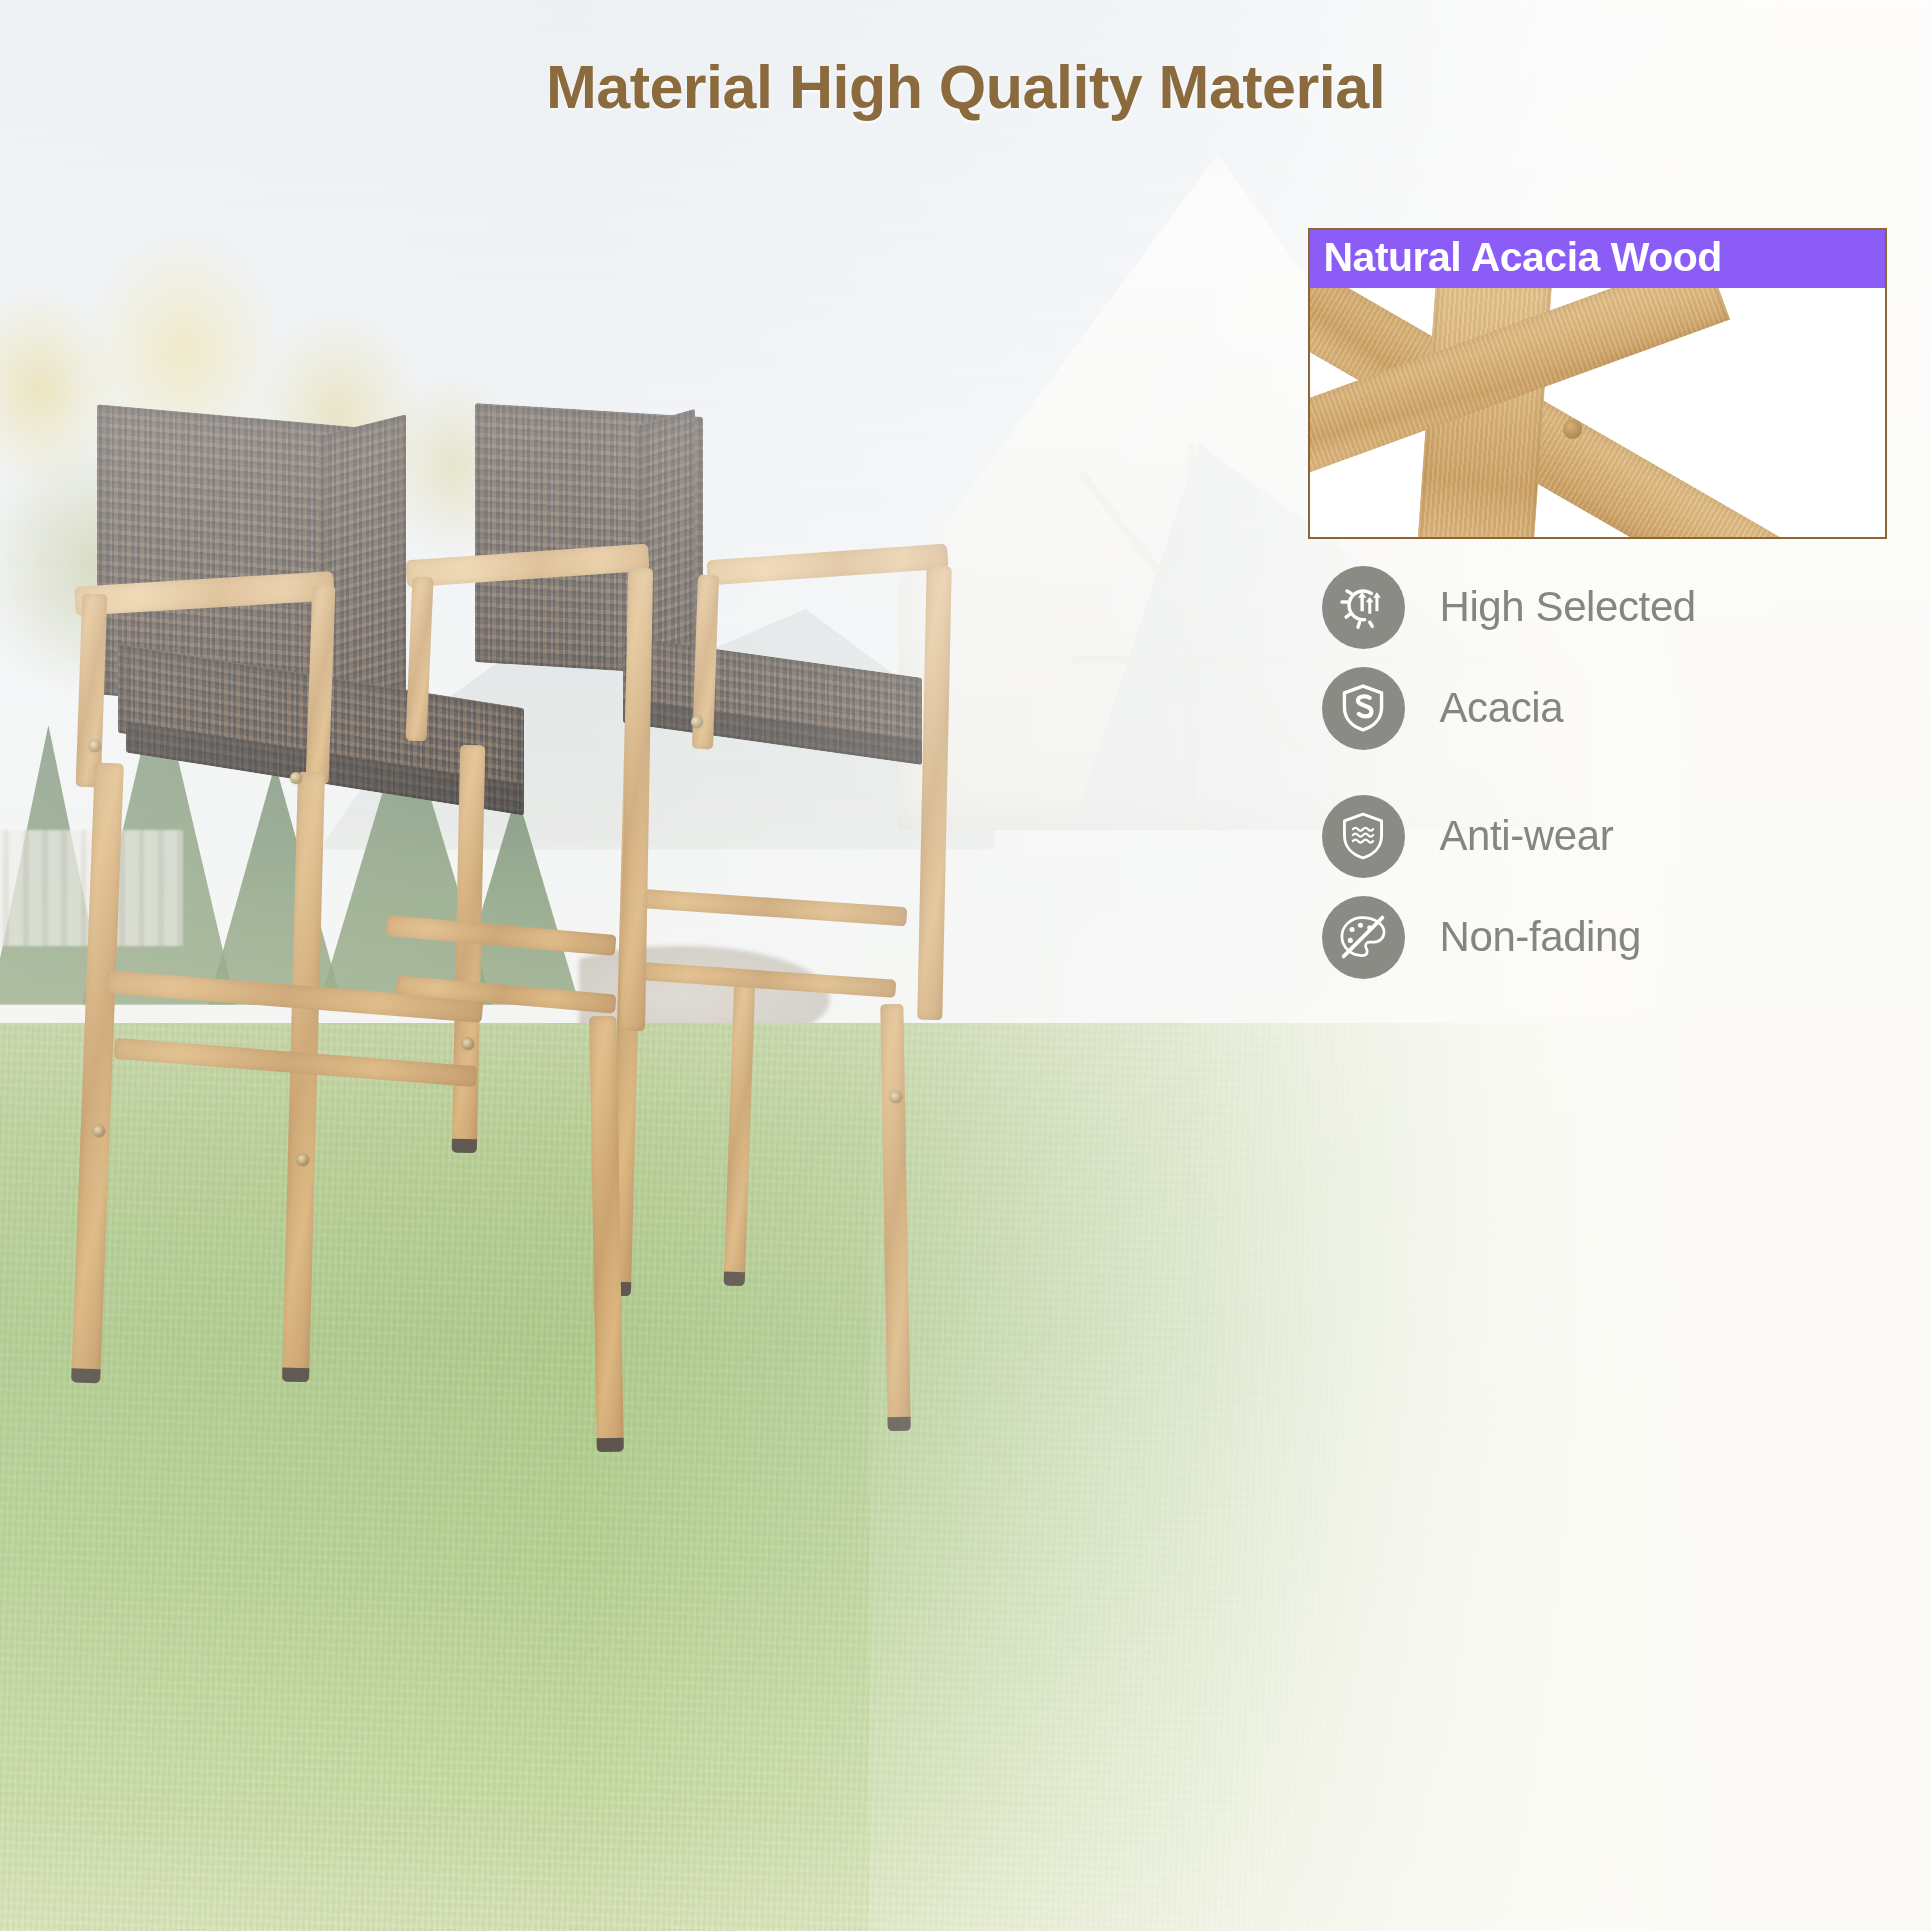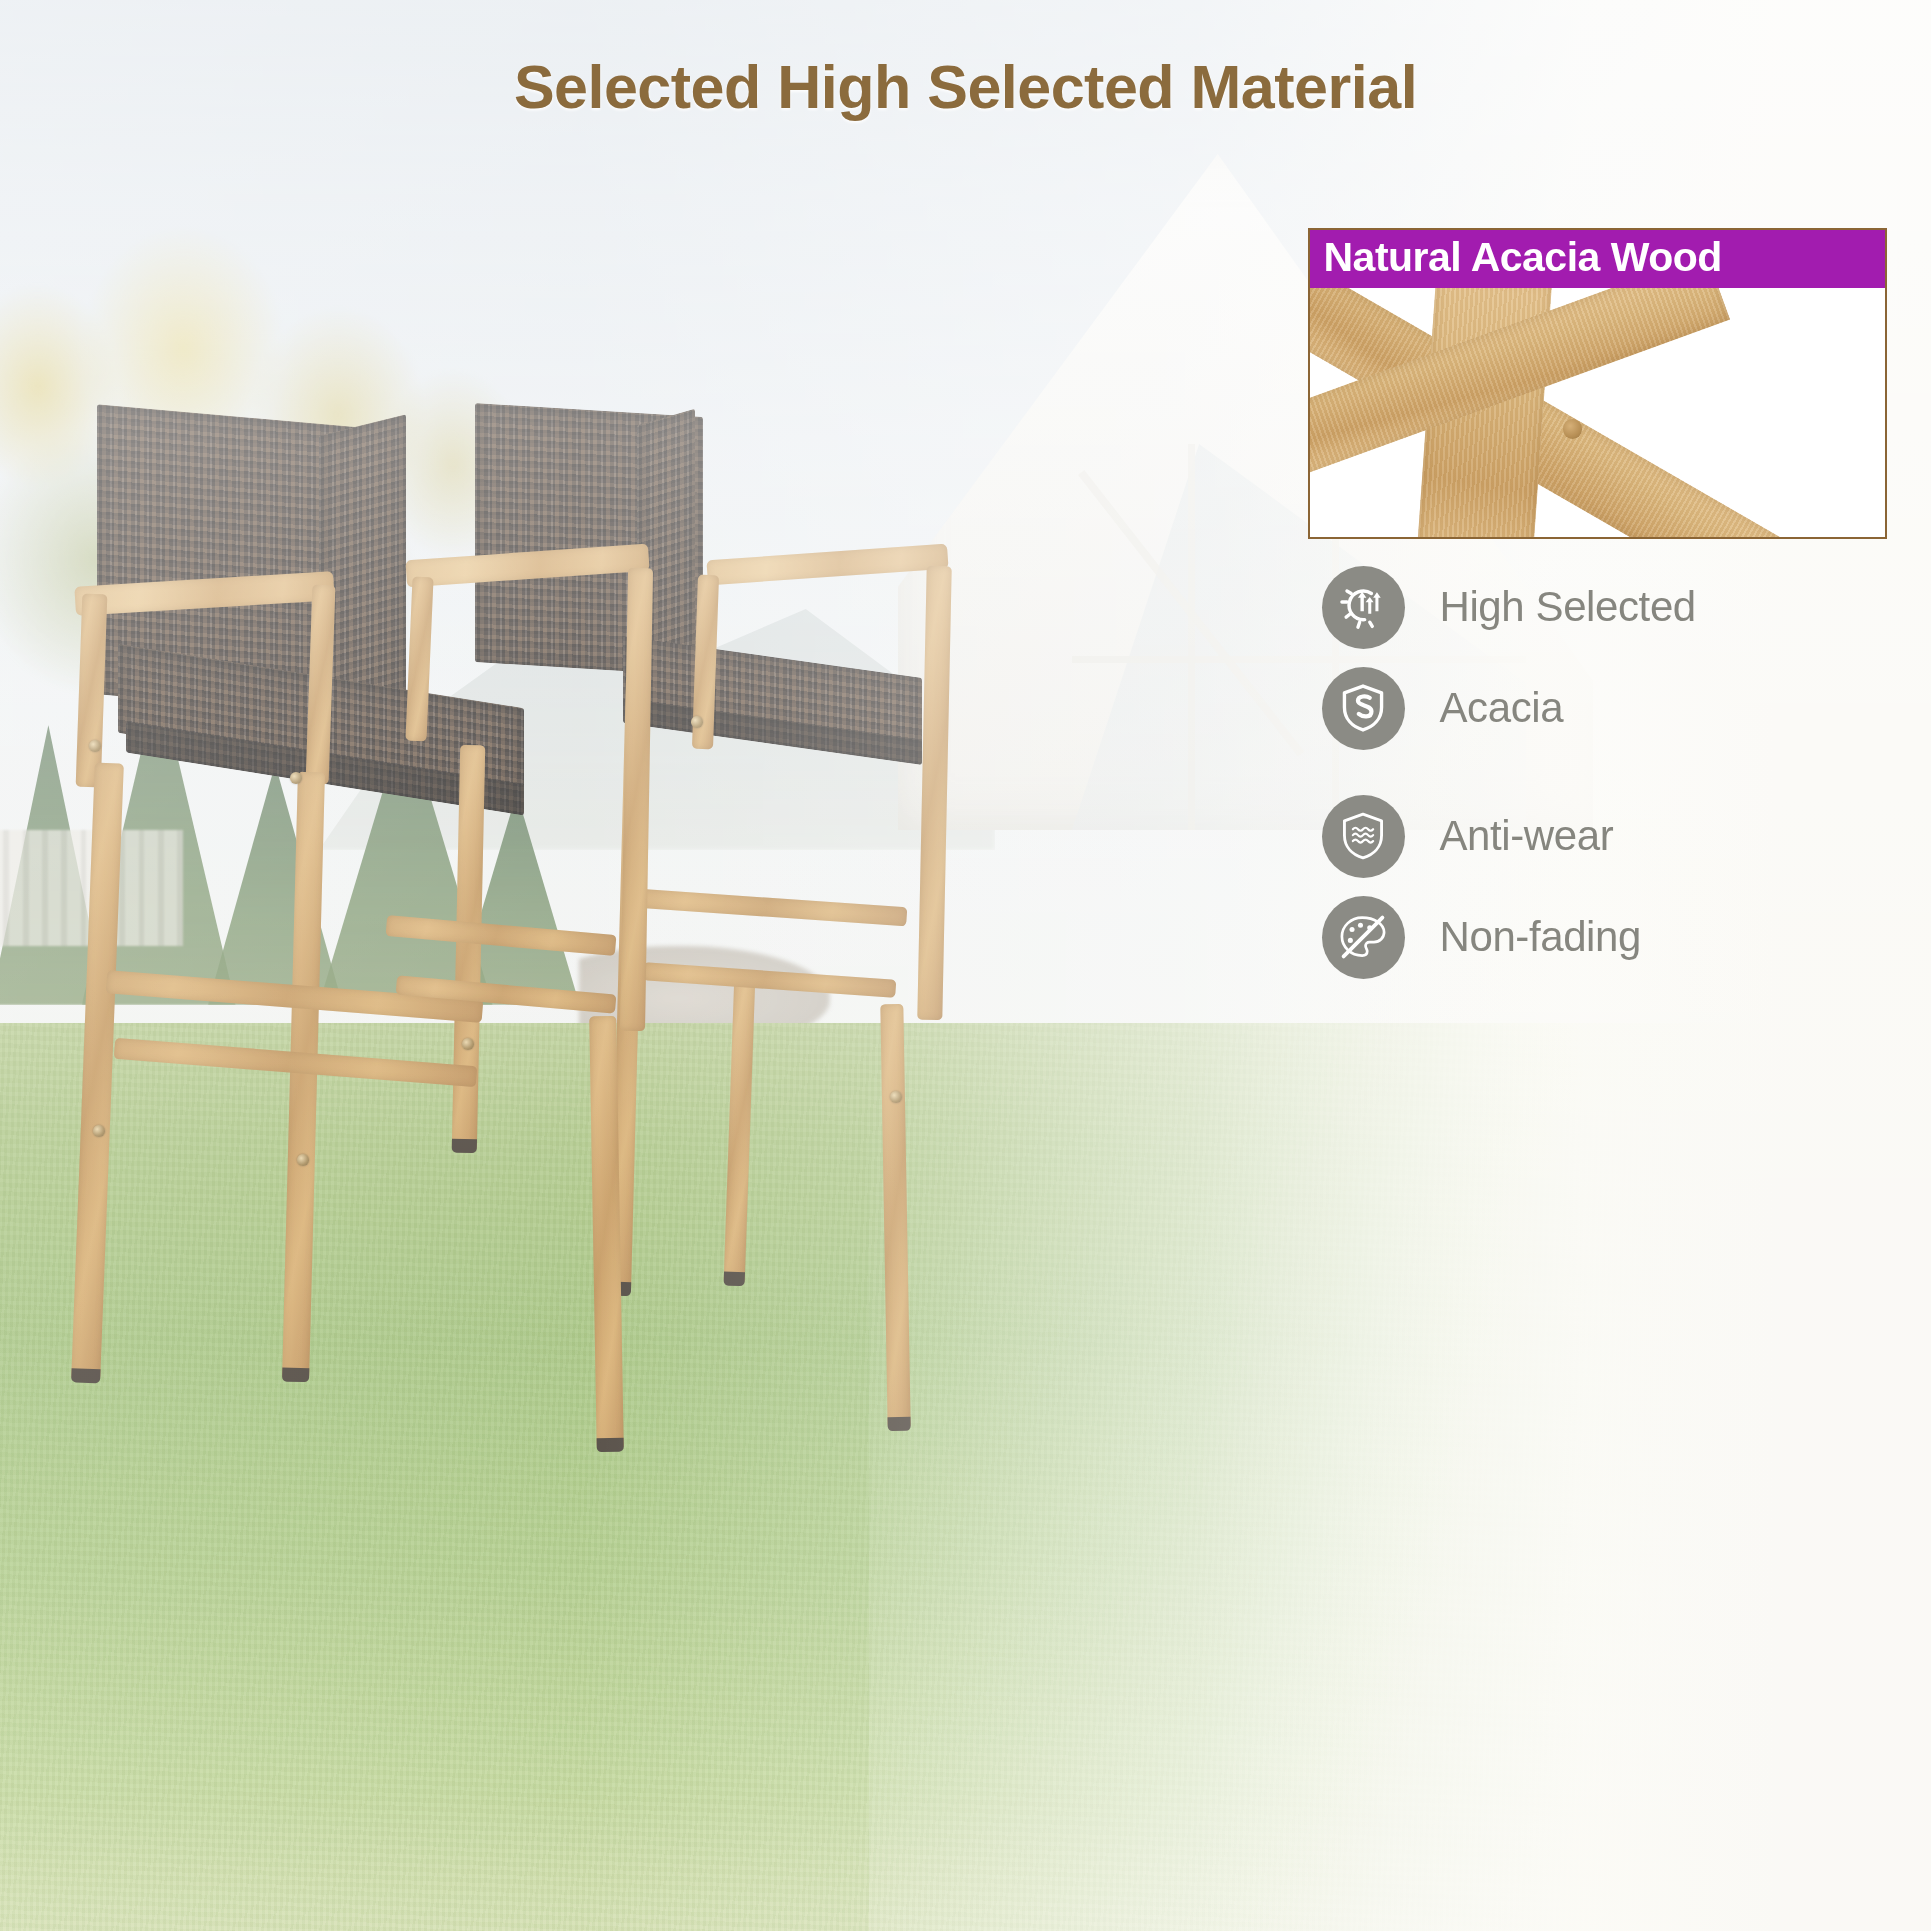--- a/index.html
+++ b/index.html
@@ -313,7 +313,7 @@
   <div class="wash"></div>
 </div>
 
-<div id="page-title">Selected High Selected Material</div>
+<div id="page-title">Material High Quality Material</div>
 
 <div id="info-col">
 

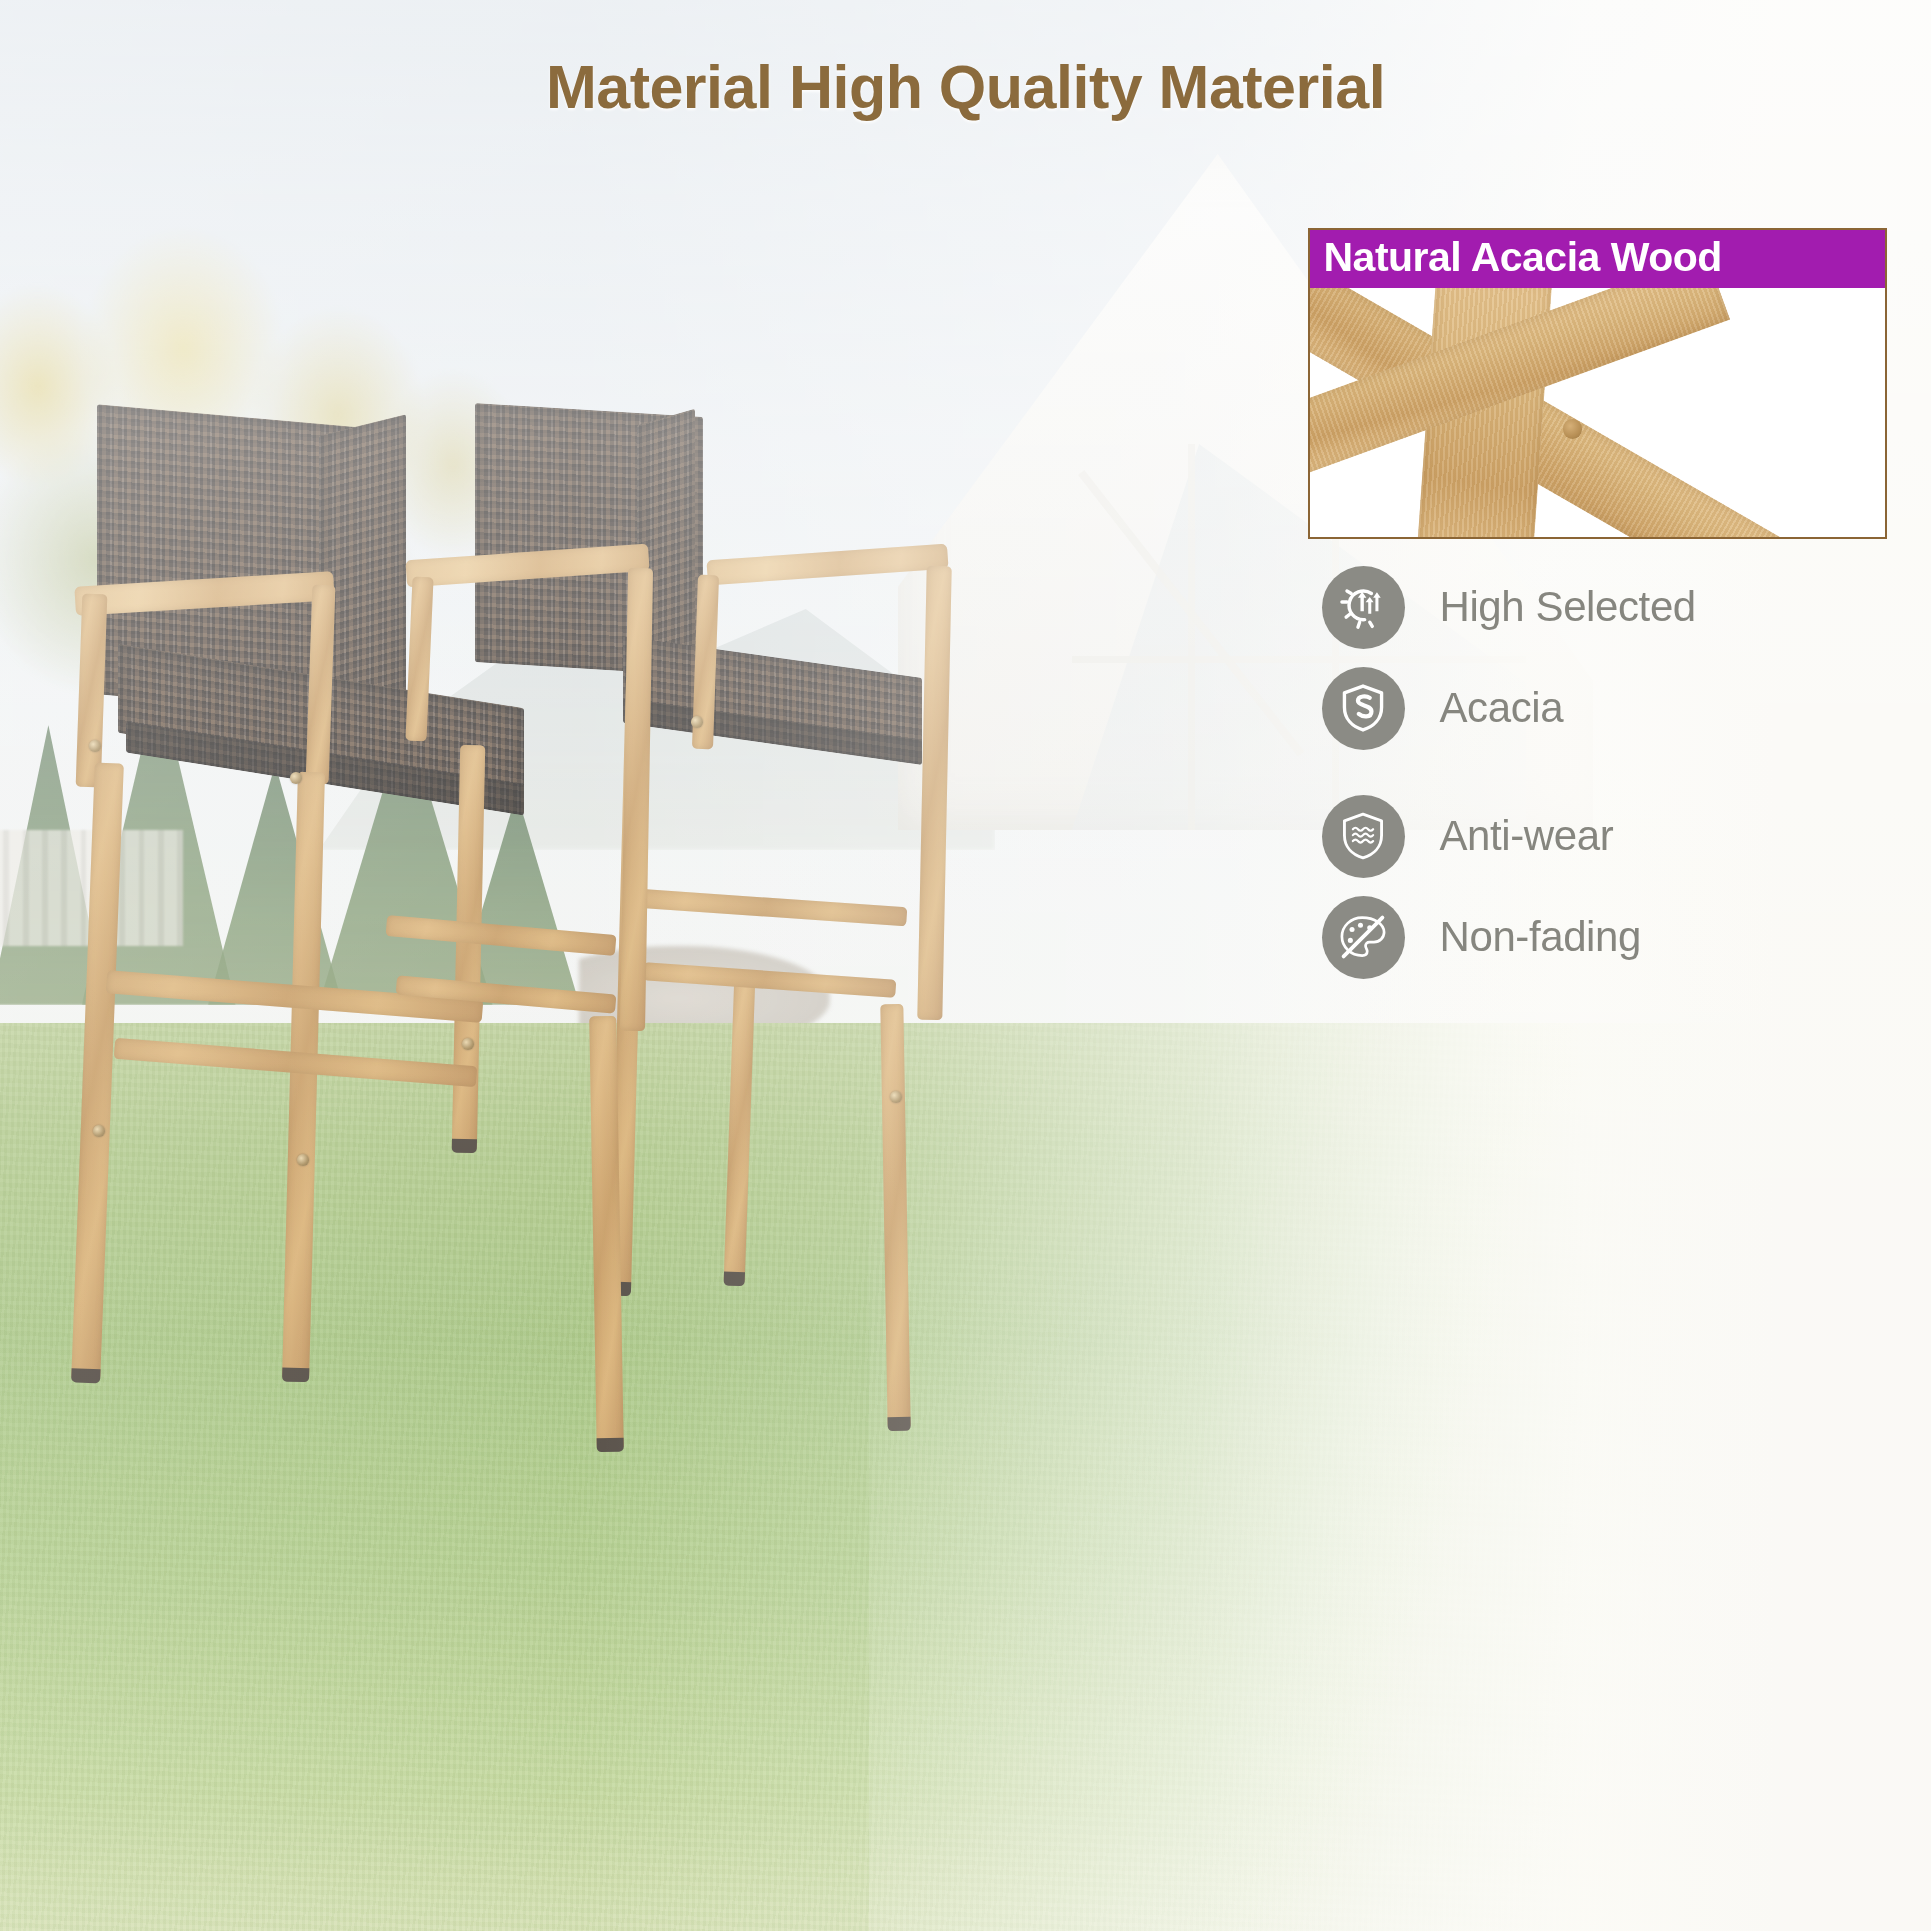--- a/index.html
+++ b/index.html
@@ -157,7 +157,7 @@
     margin-bottom:0;
   }
   .panel-title {
-    background:#a21caf;
+    background:#8b5cf6;
     color:#fff;
     font-size:41px;
     font-weight:bold;

